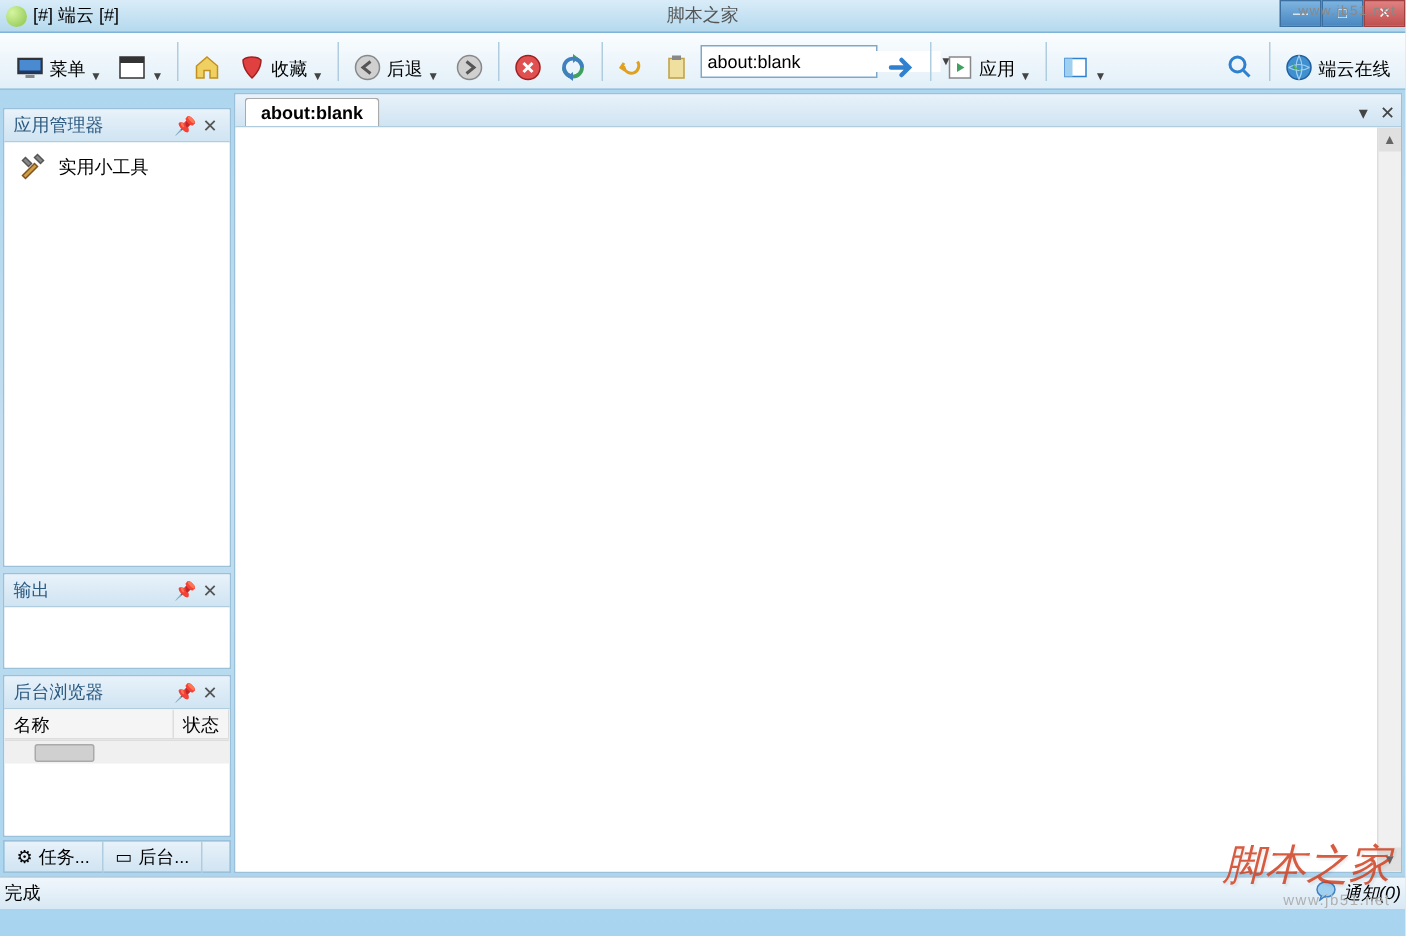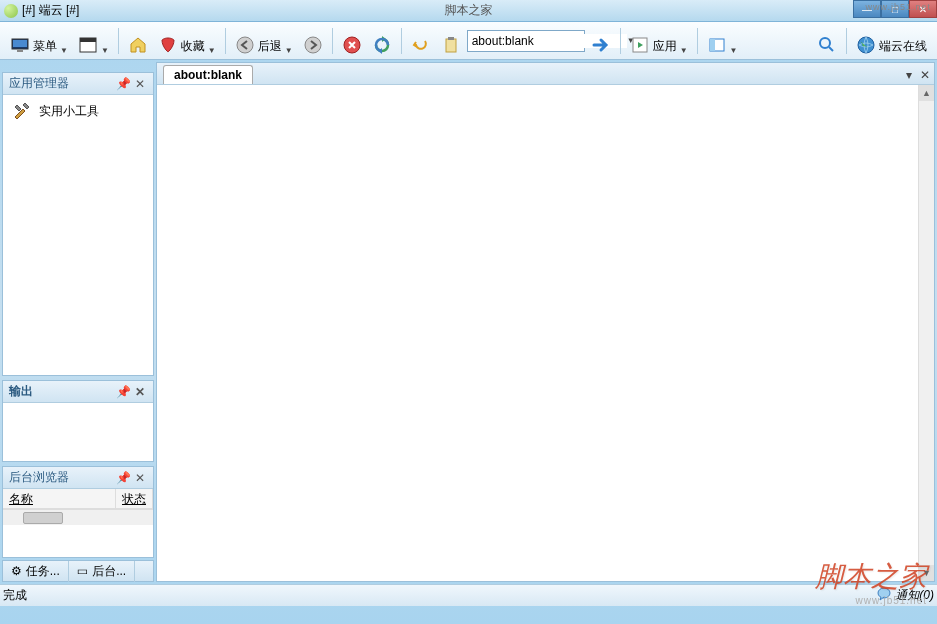--- a/index.html
+++ b/index.html
@@ -31,7 +31,7 @@
 .app-item-icon { width: 20px; height: 20px; }
 
 .panel.app-mgr { flex: 1; margin-top: 12px; }
-.panel.output { height: 82px; font-weight: bold; }
+.panel.output { height: 64px; }
 .panel.bg-browser { height: 92px; }
 .bg-cols { display: flex; height: 20px; border-bottom: 1px solid #ddd; background: #f5f5f5; text-decoration: underline; }
 .bg-col { padding: 2px 6px; border-right: 1px solid #ddd; }

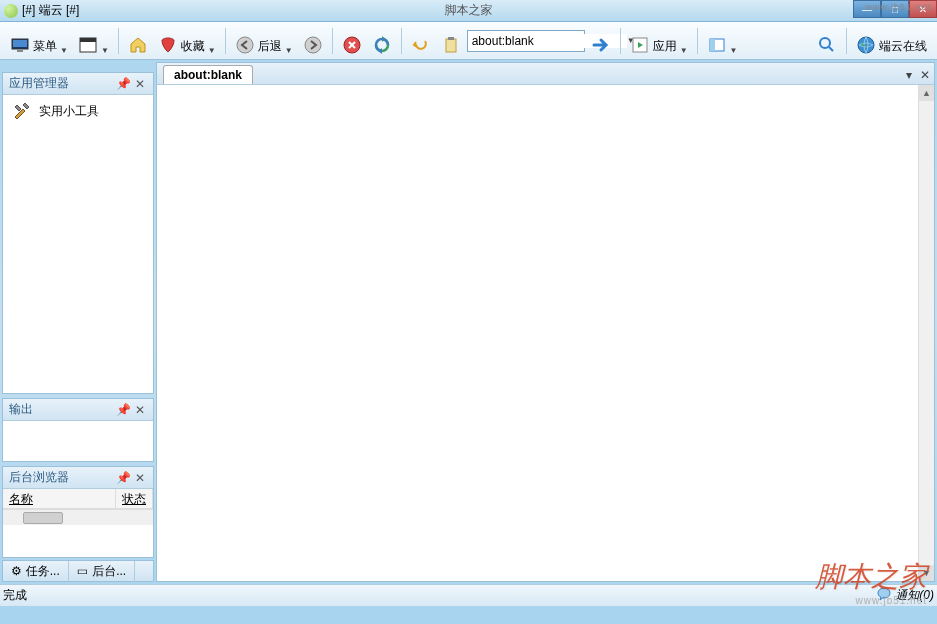--- a/index.html
+++ b/index.html
@@ -32,7 +32,7 @@
 
 .panel.app-mgr { flex: 1; margin-top: 12px; }
 .panel.output { height: 64px; }
-.panel.bg-browser { height: 92px; }
+.panel.bg-browser { height: 108px; }
 .bg-cols { display: flex; height: 20px; border-bottom: 1px solid #ddd; background: #f5f5f5; text-decoration: underline; }
 .bg-col { padding: 2px 6px; border-right: 1px solid #ddd; }
 .bg-col.name { flex: 1; }

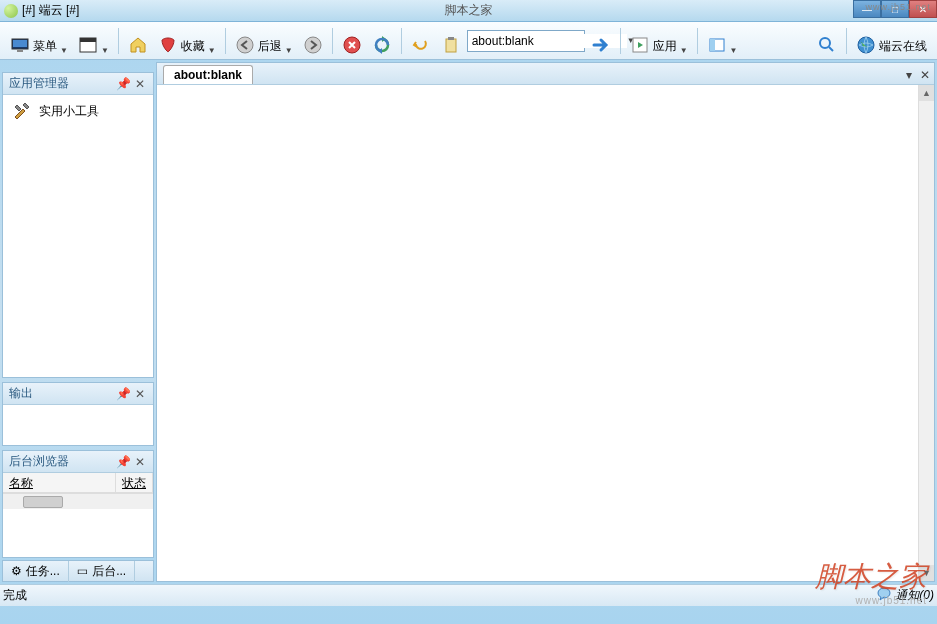--- a/index.html
+++ b/index.html
@@ -33,7 +33,7 @@
 .panel.app-mgr { flex: 1; margin-top: 12px; }
 .panel.output { height: 64px; }
 .panel.bg-browser { height: 108px; }
-.bg-cols { display: flex; height: 20px; border-bottom: 1px solid #ddd; background: #f5f5f5; text-decoration: underline; }
+.bg-cols { display: flex; height: 20px; border-bottom: 1px solid #ddd; background: #f5f5f5; }
 .bg-col { padding: 2px 6px; border-right: 1px solid #ddd; }
 .bg-col.name { flex: 1; }
 .bg-hscroll { height: 16px; display: flex; align-items: center; background: #f0f0f0; border-top: 1px solid #ddd; }

